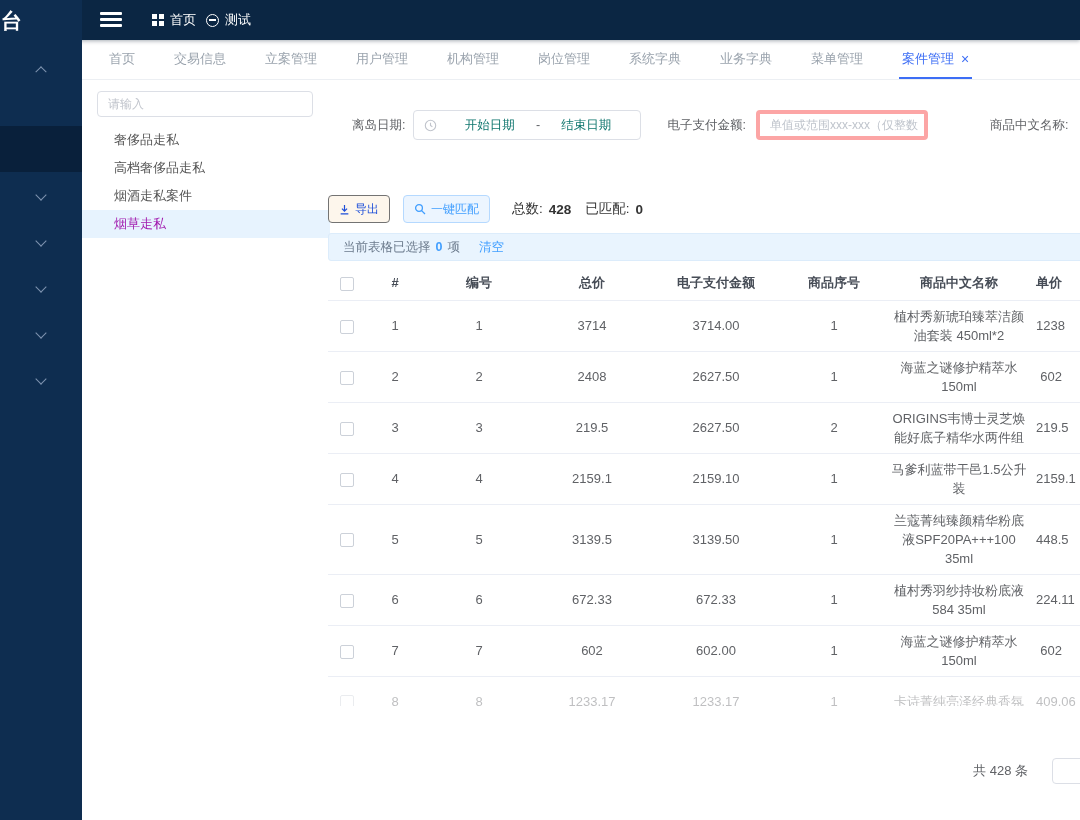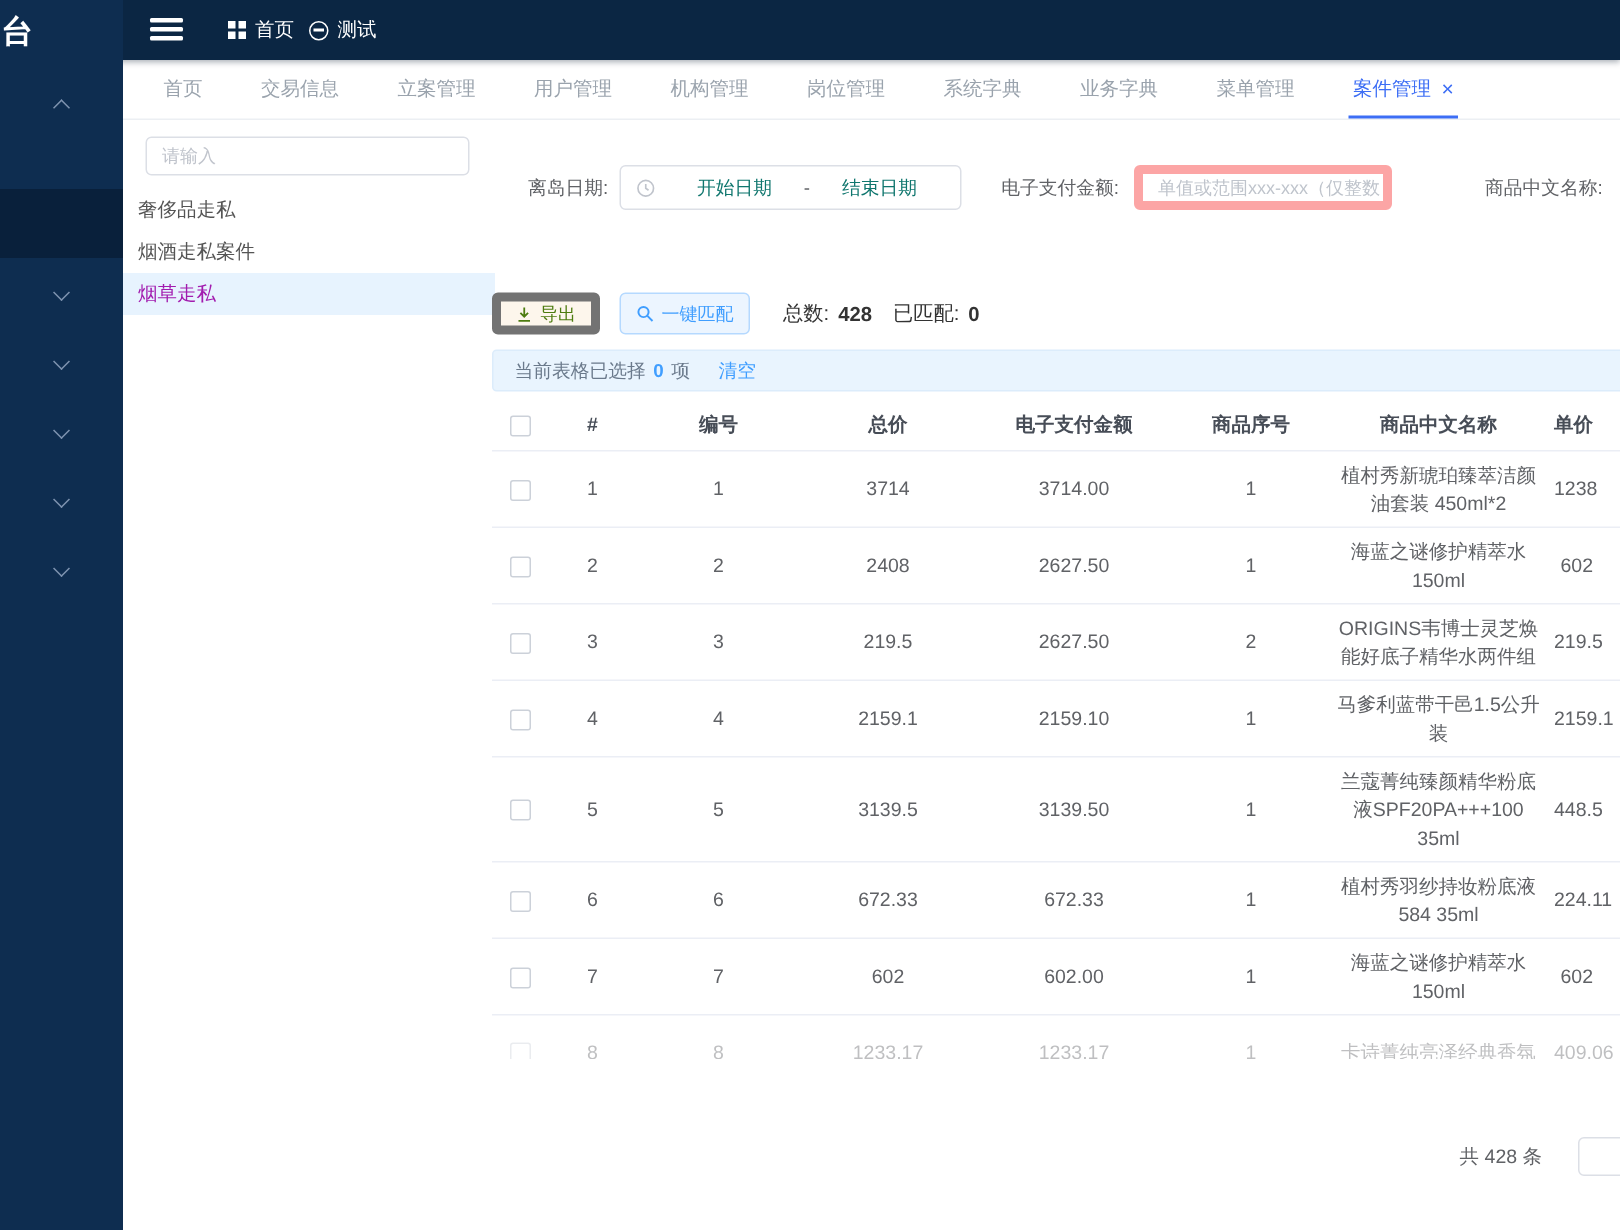--- a/index.html
+++ b/index.html
@@ -64,7 +64,7 @@
   .datebox .ph { color:#0f766e; font-size:12.5px; }
   .datebox .start, .datebox .end { flex:1; text-align:center; }
   .datebox .sep { color:#606266; padding:0 2px; }
-  .f-input { flex:none; margin-left:10px; height:30px; border:6px solid #fca5a5; border-radius:4px;
+  .f-input { flex:none; margin-left:10px; height:30px; border:4px solid #fca5a5; border-radius:4px;
              display:flex; align-items:center; padding:0 10px; color:#bfc4cc; font-size:12px; cursor:text; background:#fff; }
   .f-input.amount { width:172px; }
 

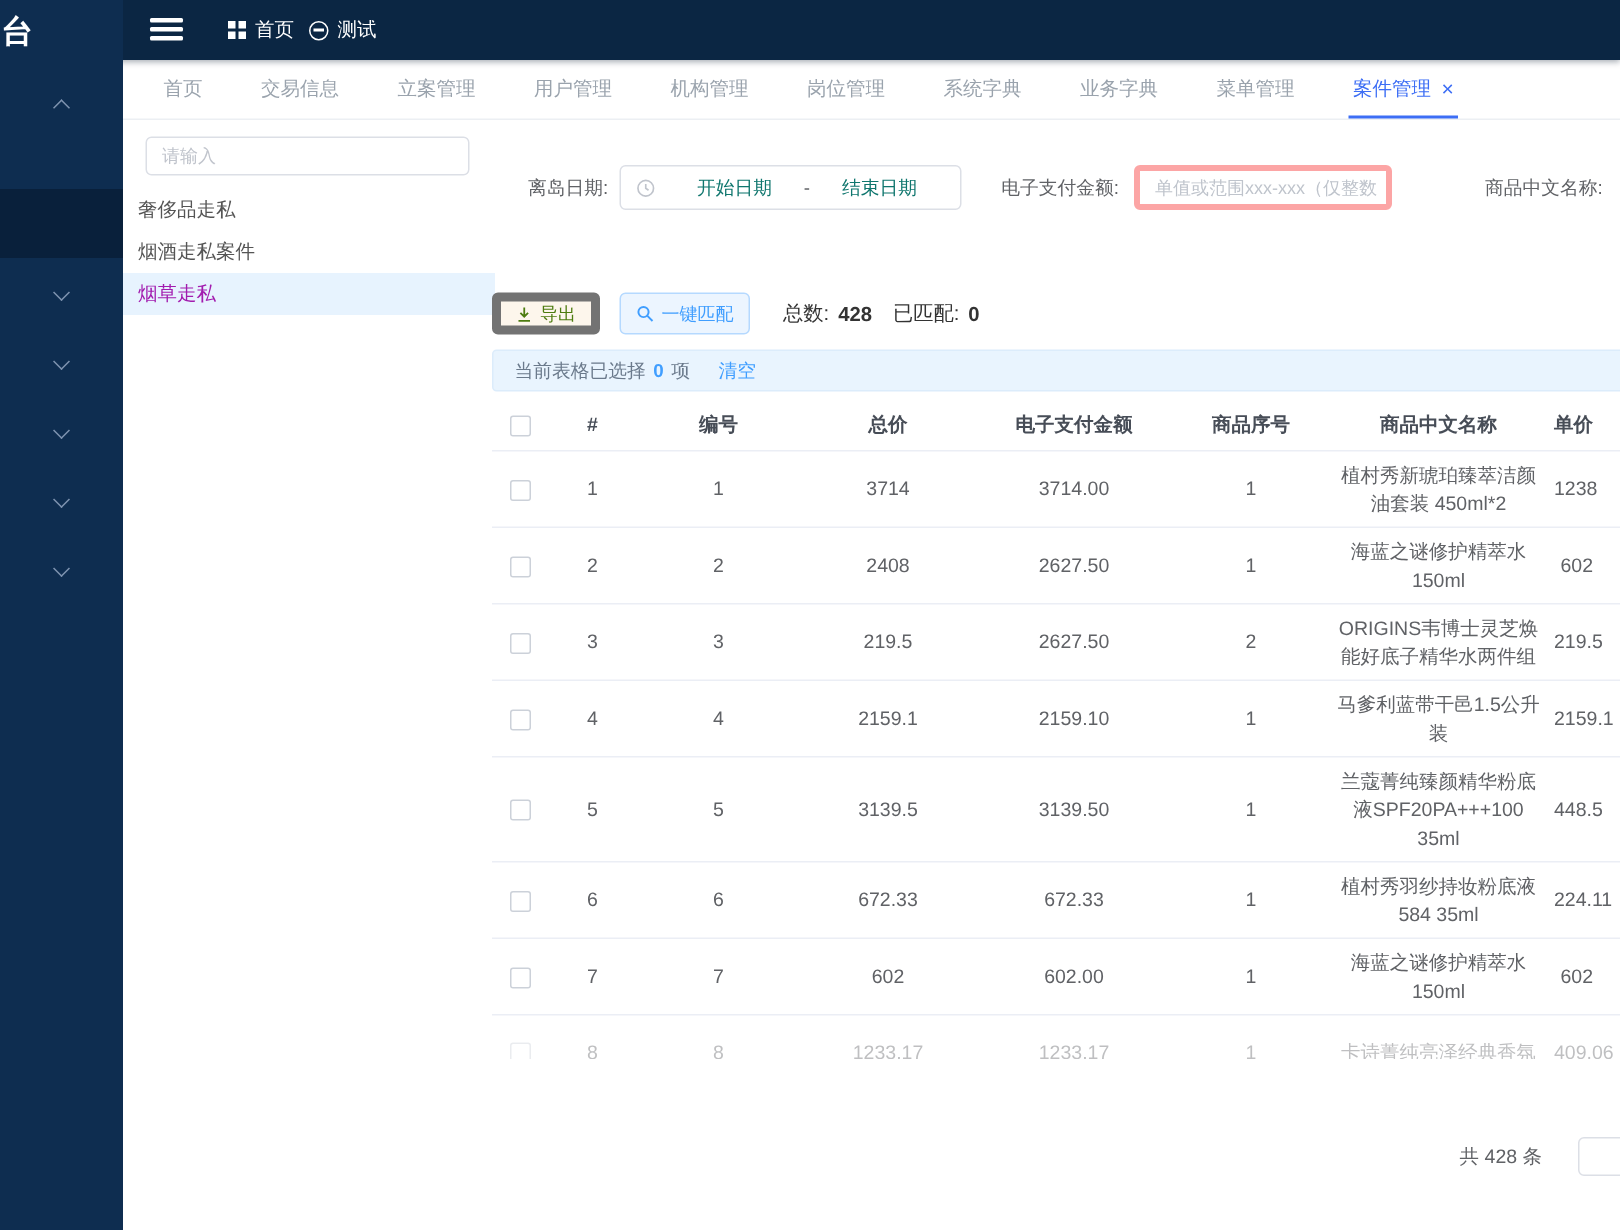--- a/index.html
+++ b/index.html
@@ -47,7 +47,7 @@
   .sidepanel { position:absolute; left:0; top:40px; width:248px; height:740px; background:#fff; }
   .sp-search { margin:11px 15px 9px 15px; width:216px; height:26px; border:1px solid #dcdfe6; border-radius:4px;
                display:flex; align-items:center; padding-left:10px; color:#c0c4cc; font-size:12px; cursor:text; background:#fff; }
-  .list-item { height:28px; line-height:28px; padding-left:10px; font-size:13px; color:#555; cursor:pointer; }
+  .list-item { height:28px; line-height:28px; padding-left:32px; font-size:13px; color:#555; cursor:pointer; }
   .list-item.selected { background:#e7f3fe; color:#a21caf; }
 
   

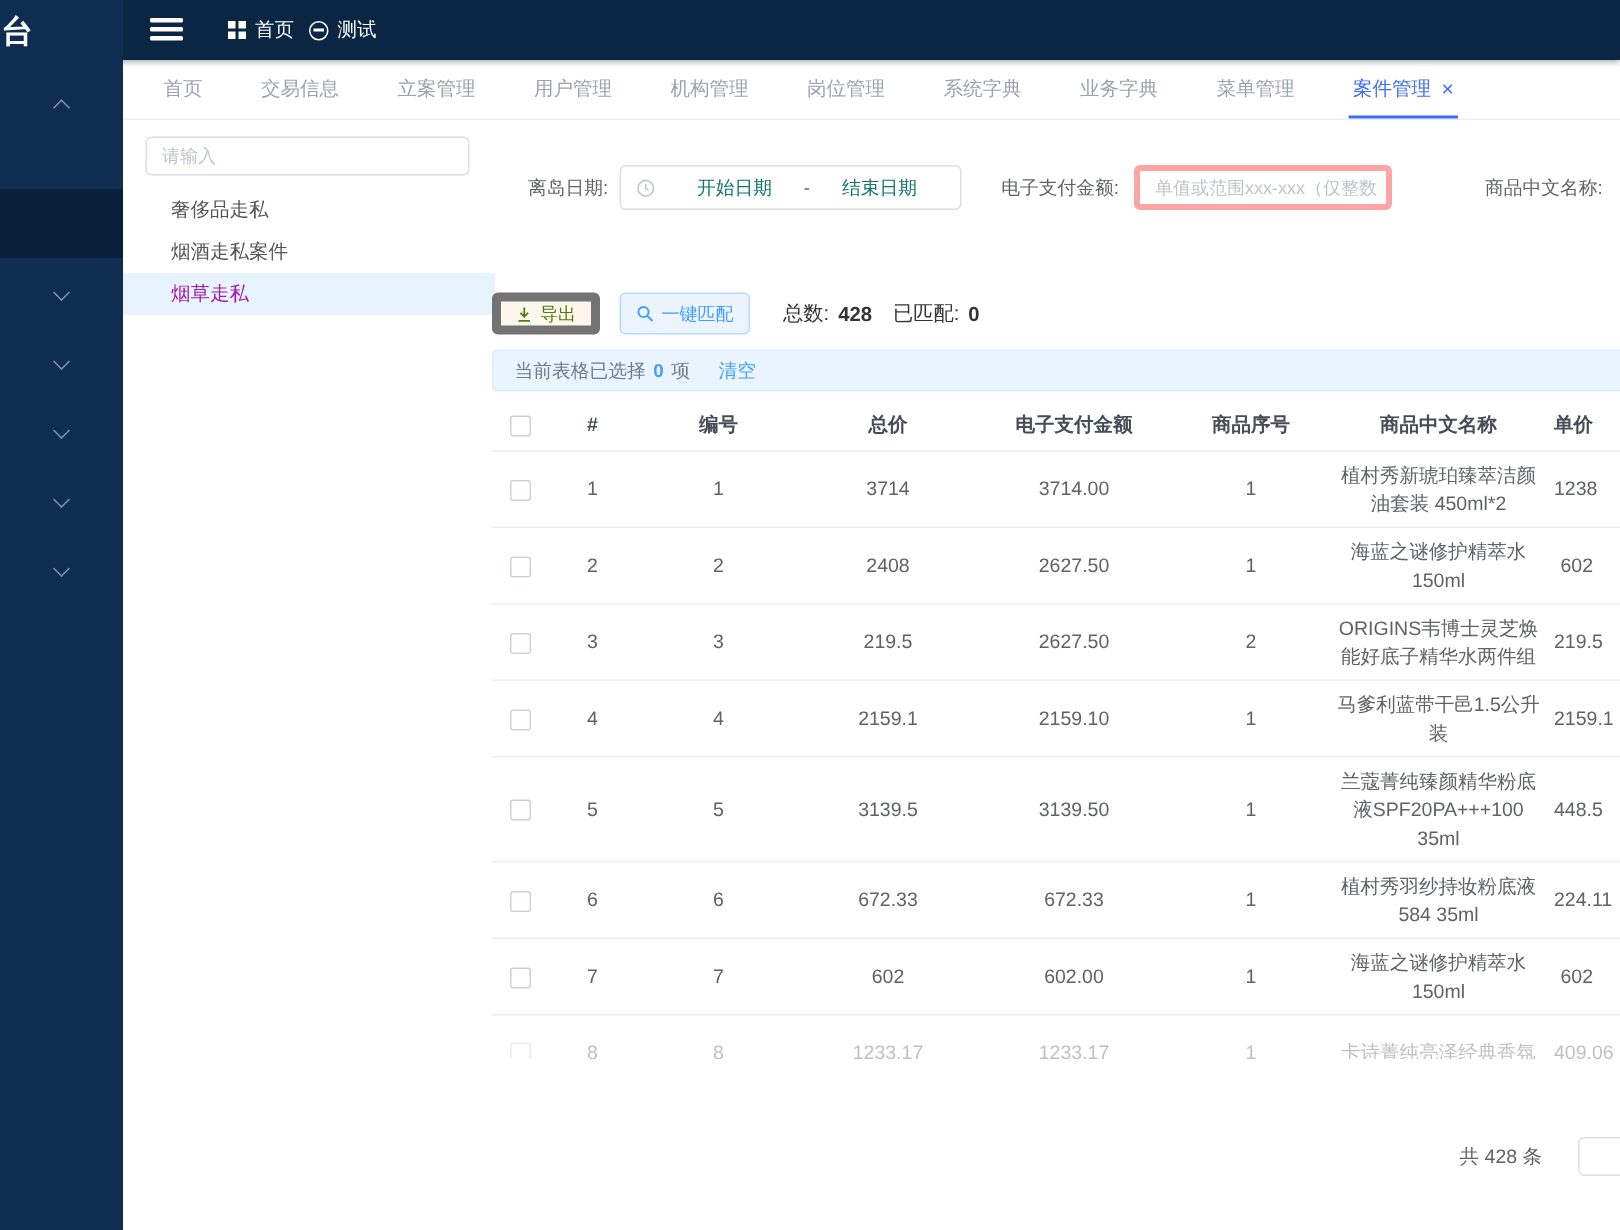--- a/index.html
+++ b/index.html
@@ -192,6 +192,7 @@
       <div class="sp-search">请输入</div>
       <div>
           <div class="list-item">奢侈品走私</div>
+          <div class="list-item">高档奢侈品走私</div>
           <div class="list-item">烟酒走私案件</div>
           <div class="list-item selected">烟草走私</div>
         </div>

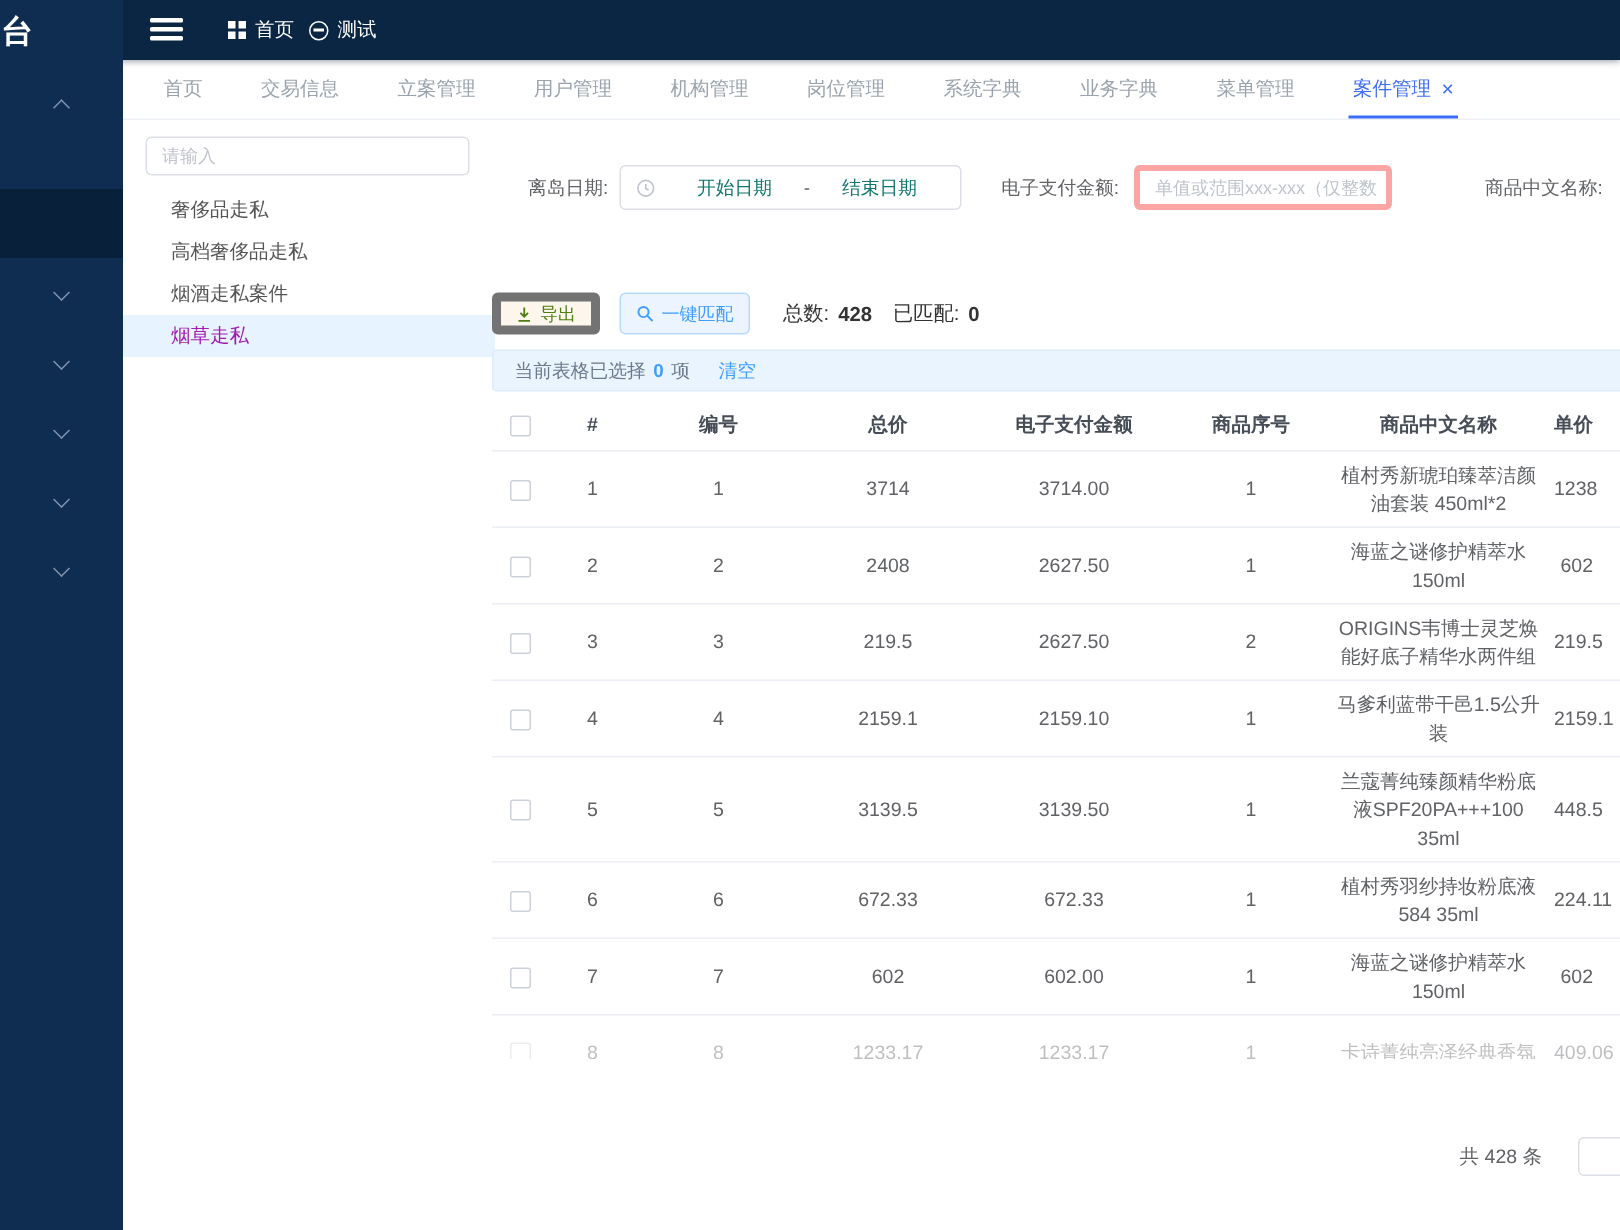--- a/index.html
+++ b/index.html
@@ -71,7 +71,7 @@
   .toolbar { position:absolute; left:6px; top:114px; height:30px; display:flex; align-items:center; }
   .btn { height:28px; border-radius:4px; display:flex; align-items:center; gap:5px; font-size:12px;
          padding:0 10px; cursor:pointer; }
-  .btn-export { background:#fdf6ec; border:6px solid #737373; color:#4d7c0f;justify-content:flex-end; }
+  .btn-export { background:#fdf6ec; border:1px solid #737373; color:#1d4ed8;justify-content:flex-end; }
   .btn-match { margin-left:13px; background:#ecf5ff; border:1px solid #b5d9ff; color:#409eff; }
   .totals { margin-left:22px; font-size:13.5px; color:#333; display:flex; gap:6px; align-items:center; }
   .totals b { font-weight:600; }

